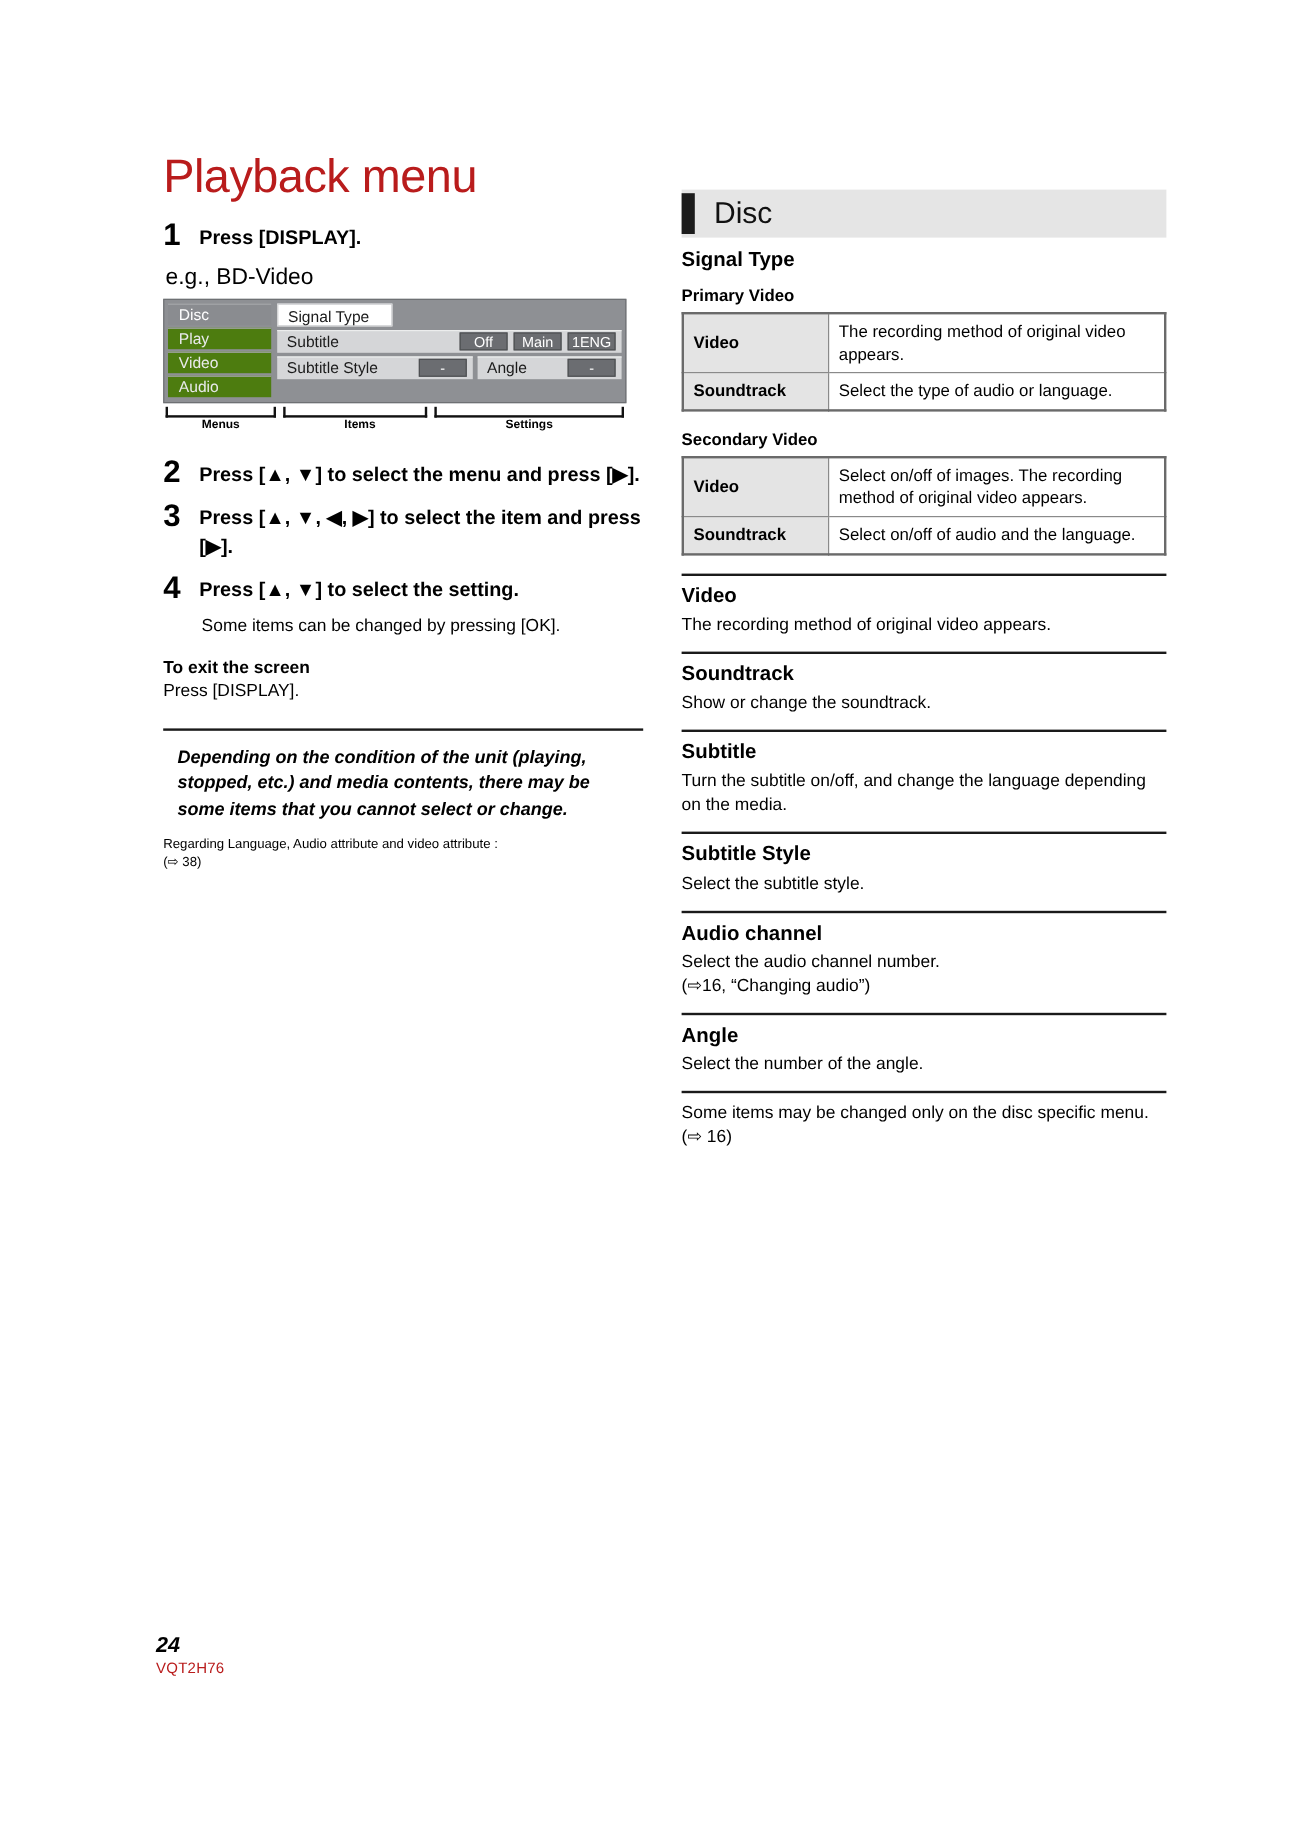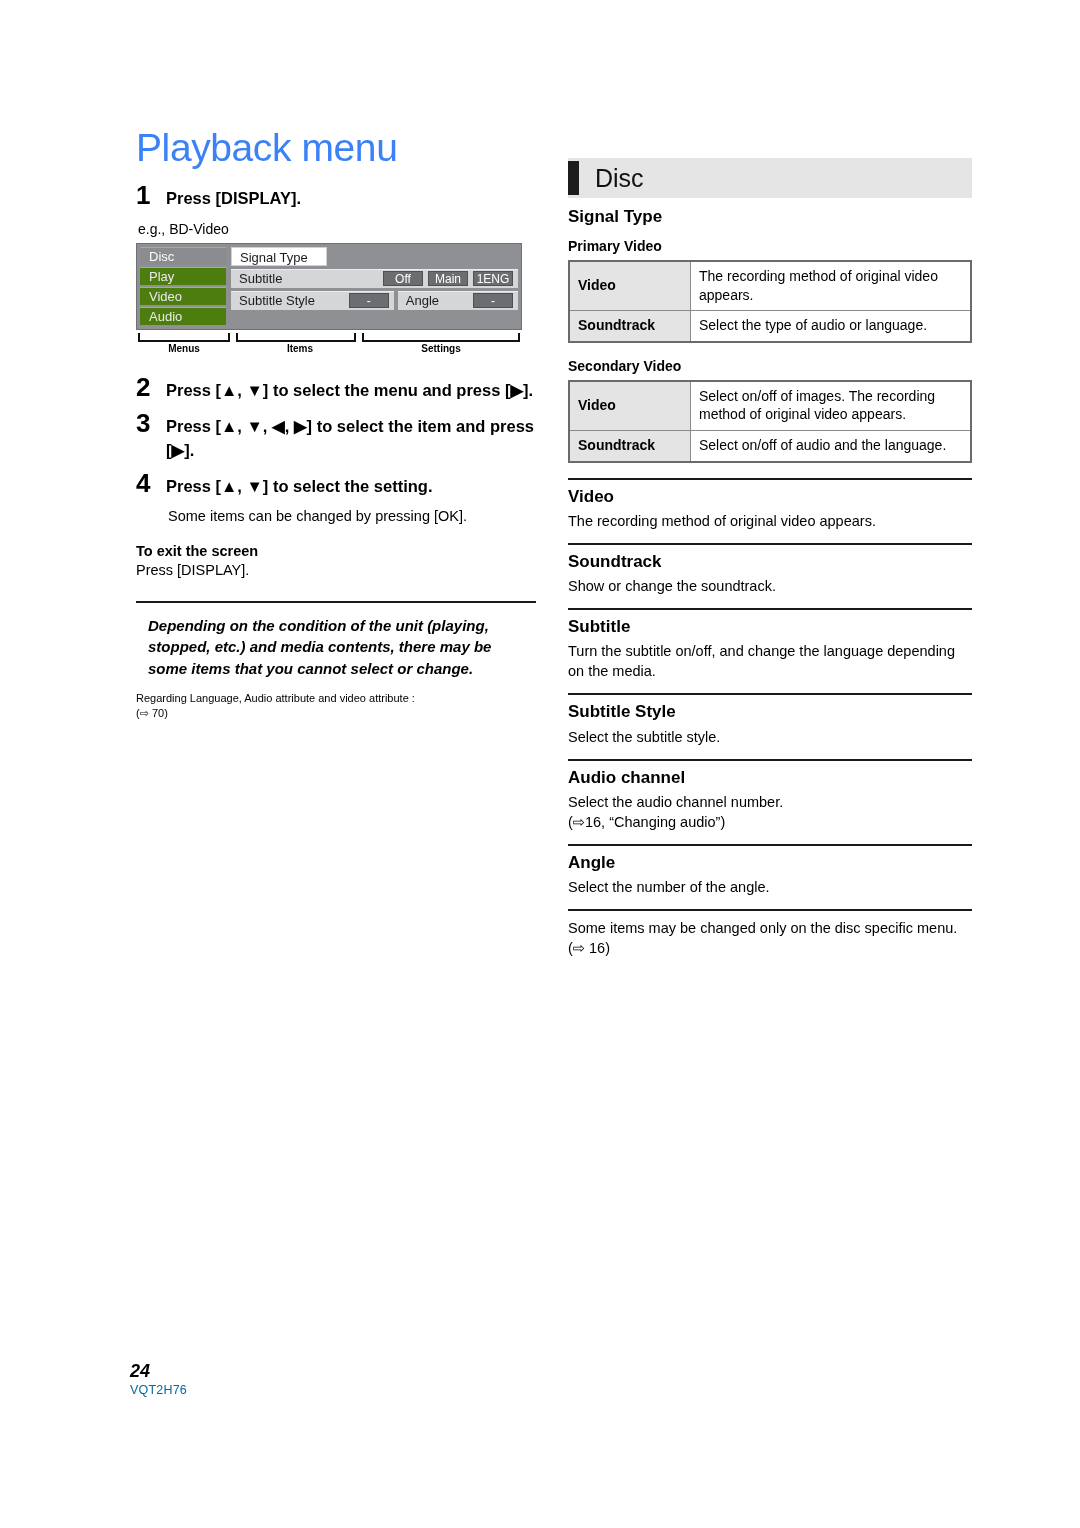--- a/index.html
+++ b/index.html
@@ -44,7 +44,7 @@
     letter-spacing: -0.4px;
     line-height: 1.05;
     margin: 0 0 16px 0;
-    color: #3b82f6;
+    color: #b91c1c;
   }
 
   .step {

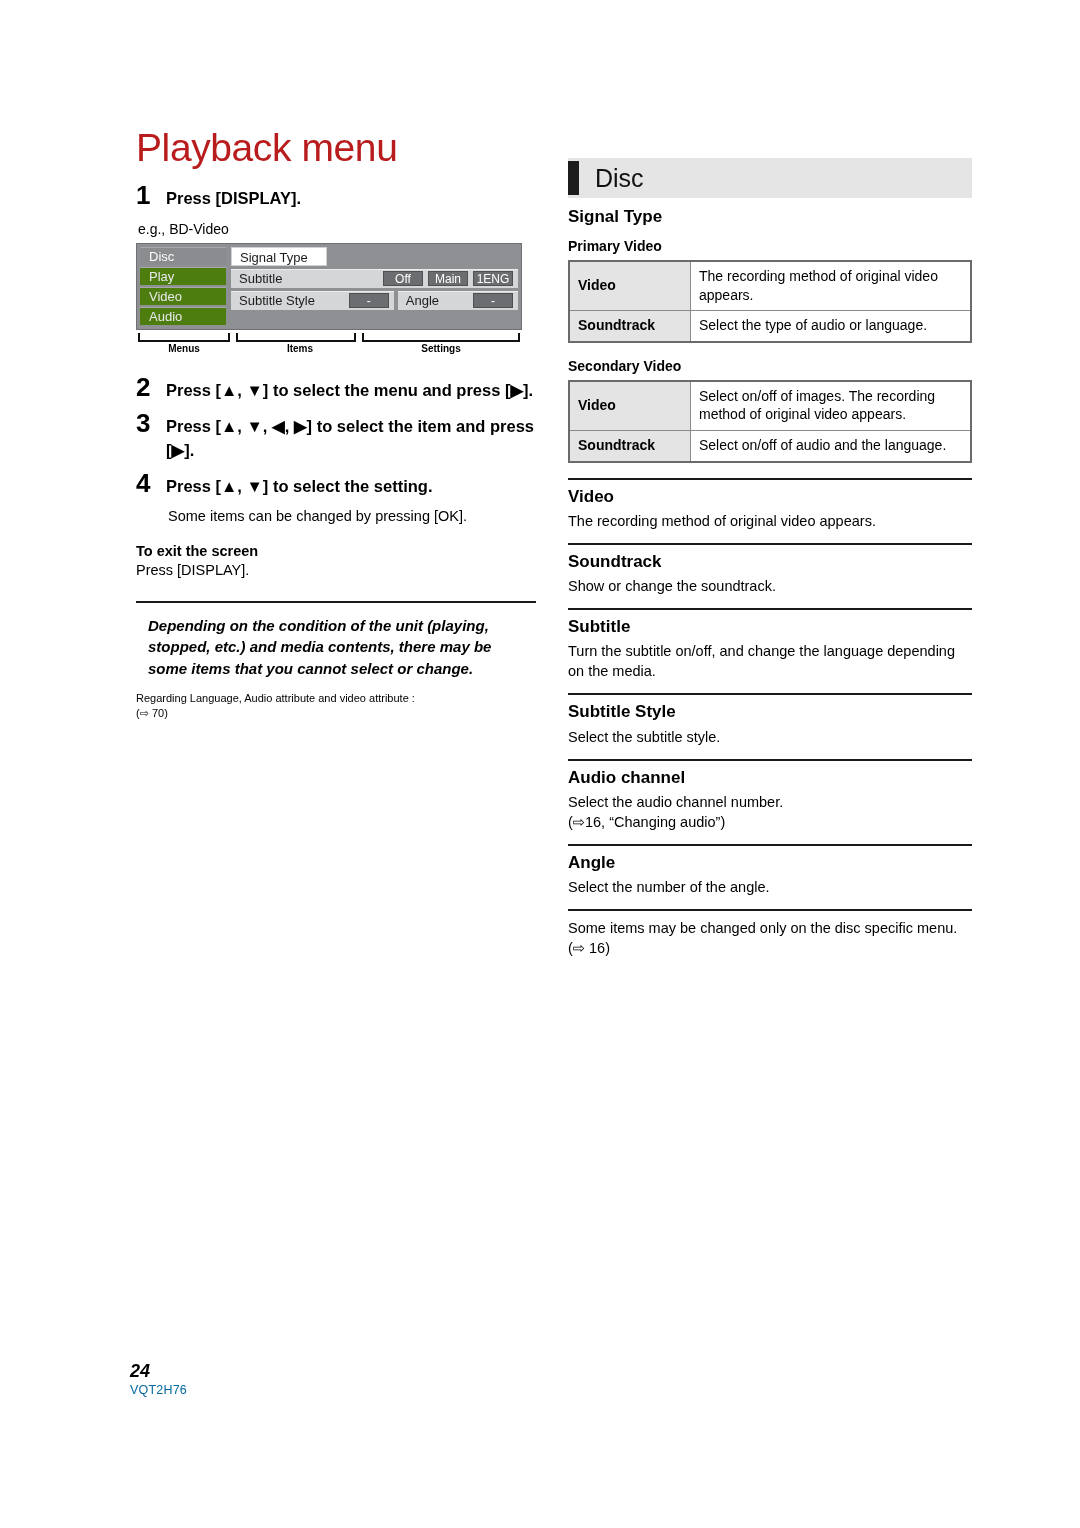--- a/index.html
+++ b/index.html
@@ -111,7 +111,7 @@
 
   
   .eg-caption {
-    font-size: 14px;
+    font-size: 19px;
     margin: 10px 0 6px 2px;
   }
 

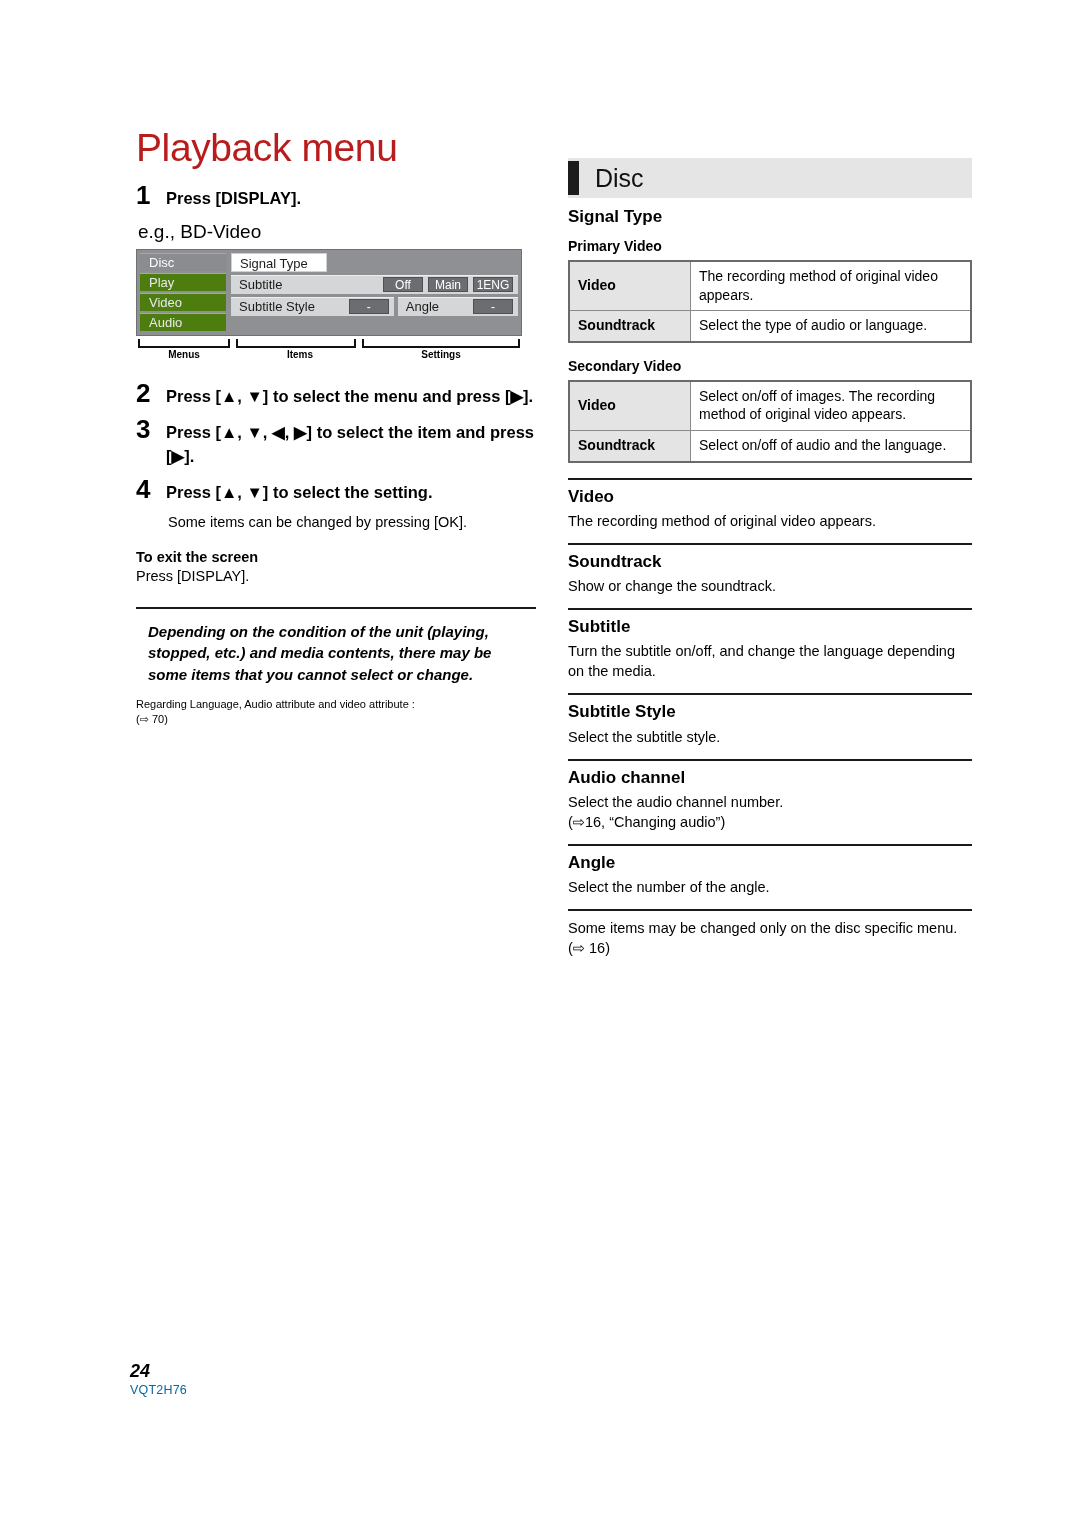--- a/index.html
+++ b/index.html
@@ -431,7 +431,7 @@
 
     <p class="note-bold">Depending on the condition of the unit (playing, stopped, etc.) and media contents, there may be some items that you cannot select or change.</p>
     <p class="note-plain">Regarding Language, Audio attribute and video attribute :</p>
-    <p class="note-plain">(⇨ 70)</p>
+    <p class="note-plain">(⇨ 38)</p>
   </div>
 
   <div class="col-right">

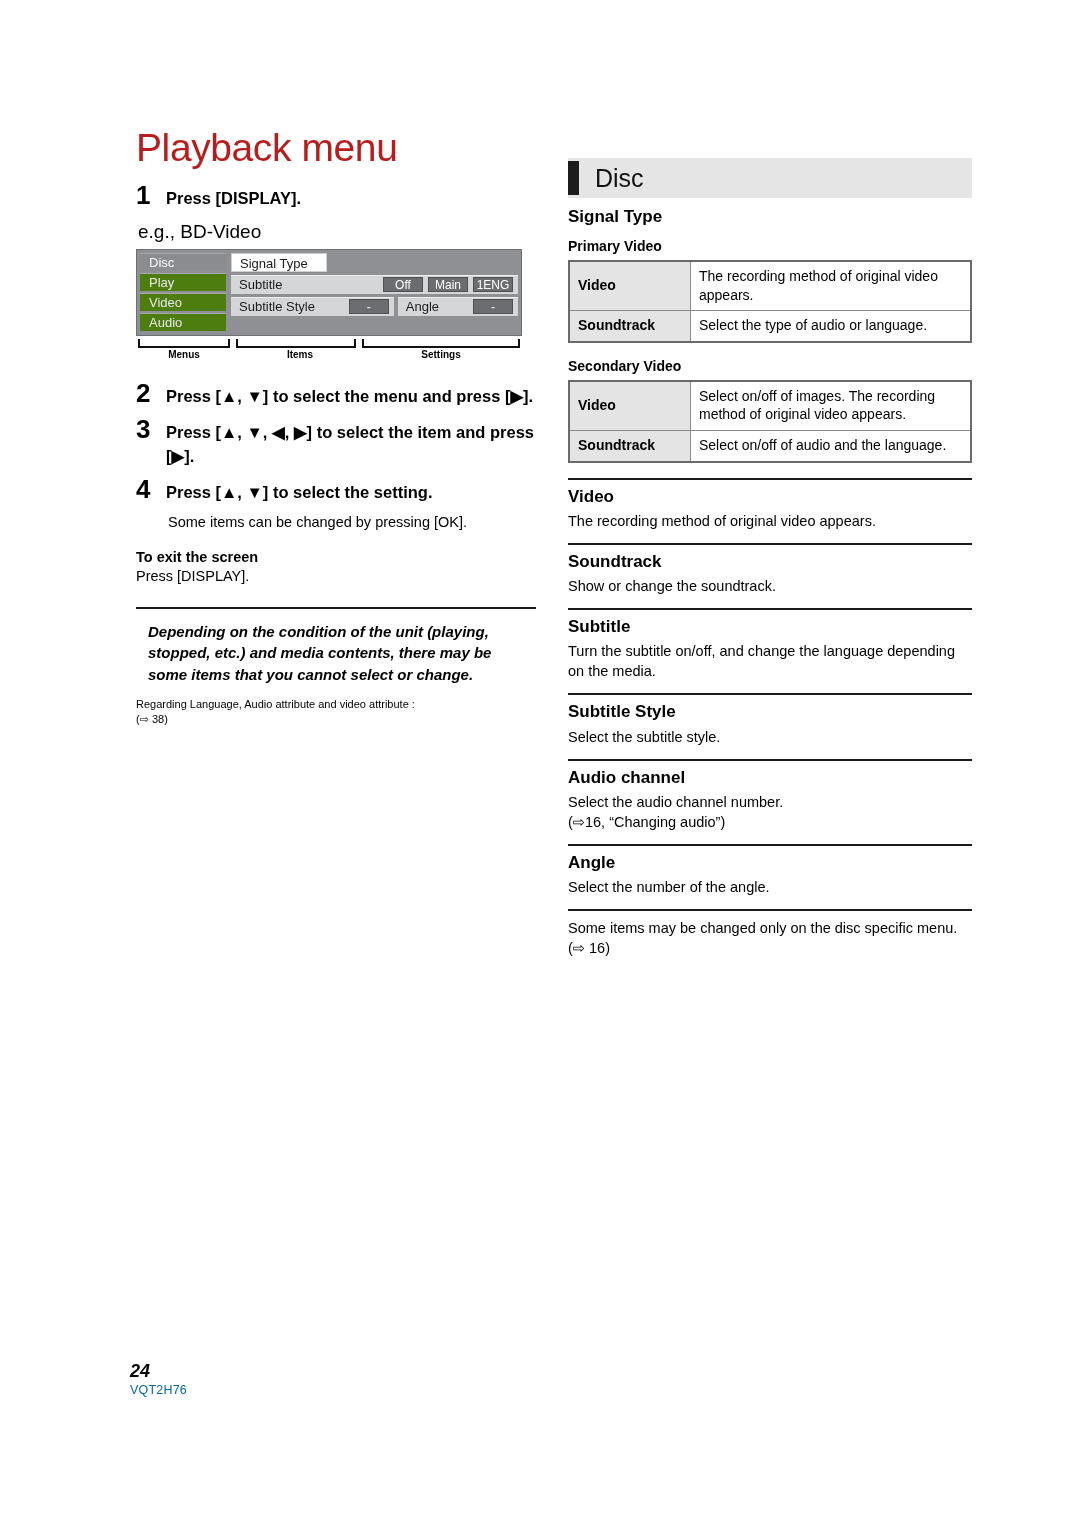--- a/index.html
+++ b/index.html
@@ -334,7 +334,7 @@
   }
   .footer-code {
     font-size: 12.5px;
-    color: #0369a1;
+    color: #b91c1c;
     letter-spacing: 0.2px;
     margin: 2px 0 0 0;
     line-height: 1.1;

